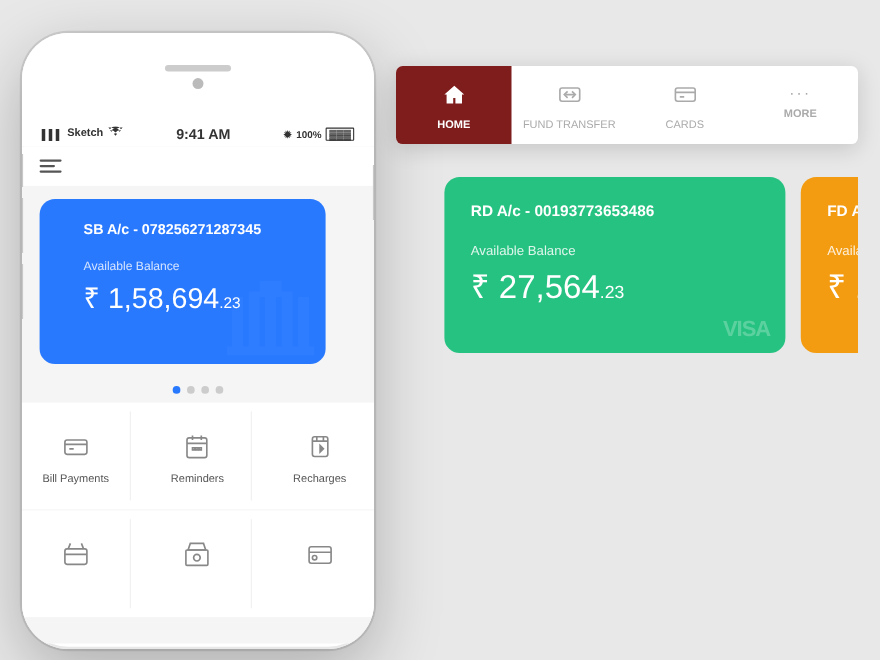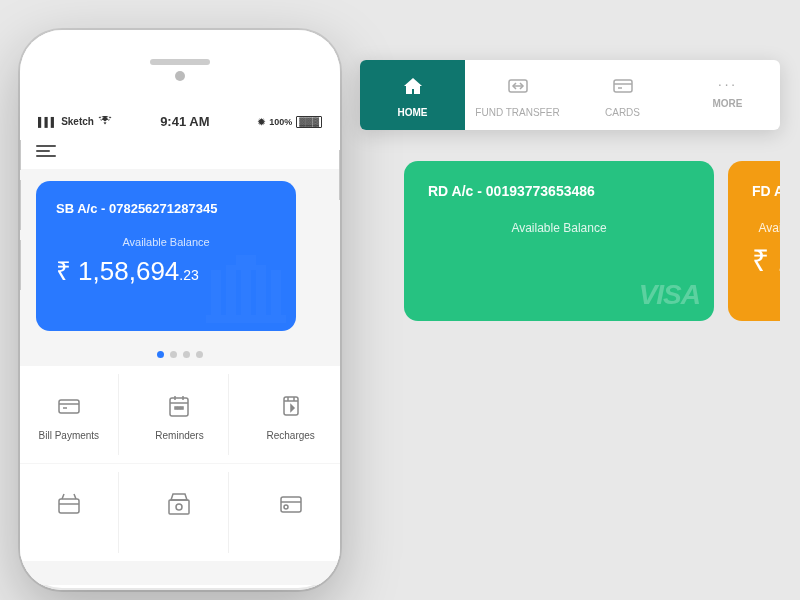--- a/index.html
+++ b/index.html
@@ -255,7 +255,7 @@
     }
 
     .nav-item.active {
-      background: #0f766e;
+      background: #7f1d1d;
       color: #ffffff;
     }
 

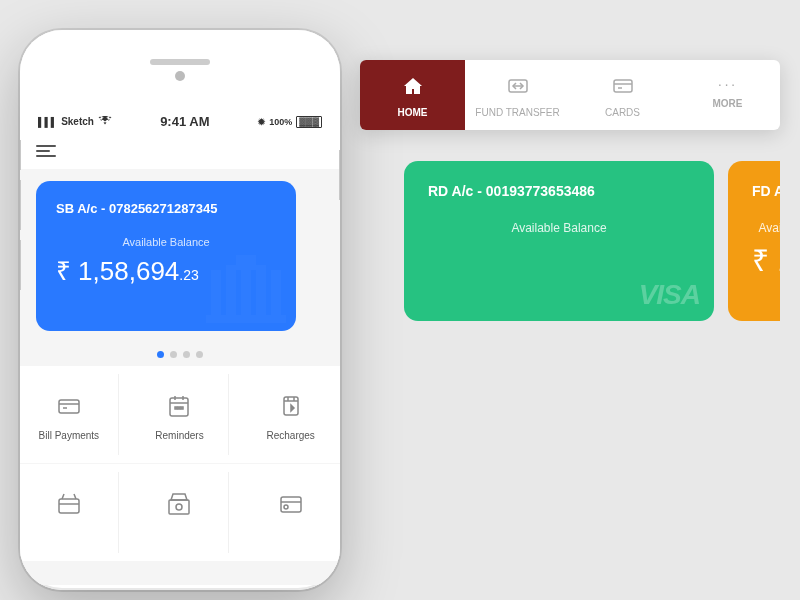--- a/index.html
+++ b/index.html
@@ -122,7 +122,7 @@
       min-width: 260px;
       height: 150px;
       border-radius: 14px;
-      padding: 20px 20px;
+      padding: 20px 40px;
       position: relative;
       overflow: hidden;
       flex-shrink: 0;

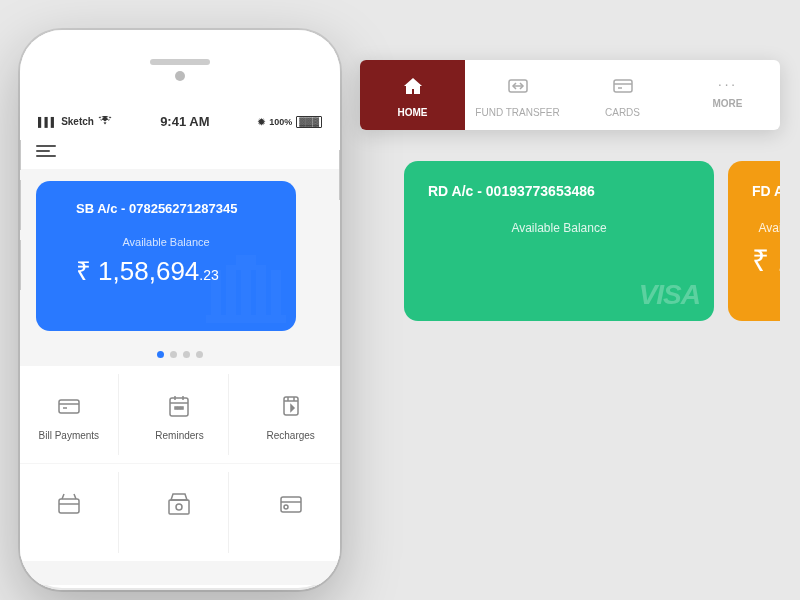--- a/index.html
+++ b/index.html
@@ -149,7 +149,6 @@
       color: rgba(255,255,255,0.8);
       font-size: 11px;
       margin-bottom: 4px;
-      text-align: center;
     }
 
     .card-balance {

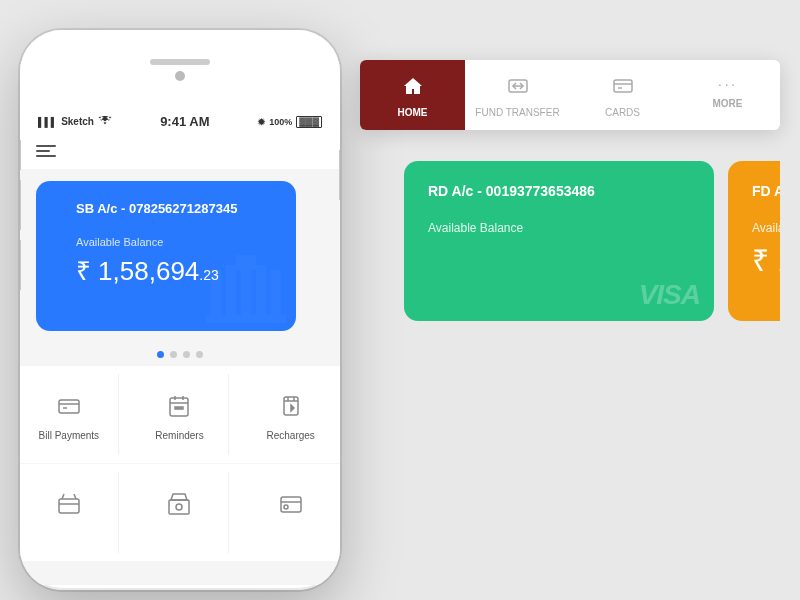--- a/index.html
+++ b/index.html
@@ -541,6 +541,9 @@
     <div class="visa-watermark">VISA</div>
     <div class="card-account-num" style="color:white; font-size:14px; font-weight:600; margin-bottom:22px;">RD A/c - 00193773653486</div>
     <div class="card-balance-label" style="color:rgba(255,255,255,0.85); font-size:12px; margin-bottom:4px;">Available Balance</div>
+    <div class="card-balance" style="color:white; font-size:30px; font-weight:300;">
+      ₹ 27,564<span class="decimals" style="font-size:16px;">.23</span>
+    </div>
   </div>
 
   <div class="desktop-account-card orange">

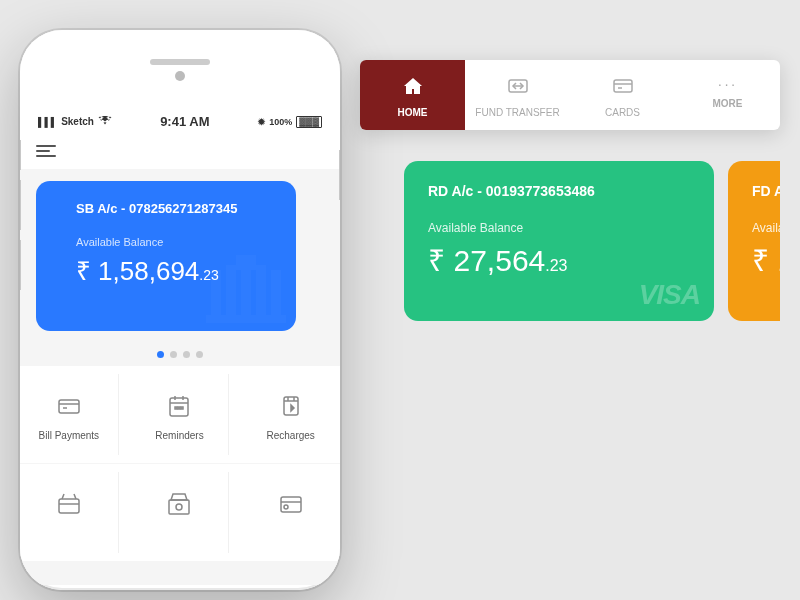--- a/index.html
+++ b/index.html
@@ -293,8 +293,7 @@
       position: absolute;
       right: 14px;
       bottom: 10px;
-      font-size: 28px;
-      font-style: italic;
+      font-size: 20px;
       font-weight: 900;
       color: rgba(255,255,255,0.25);
       letter-spacing: -1px;

